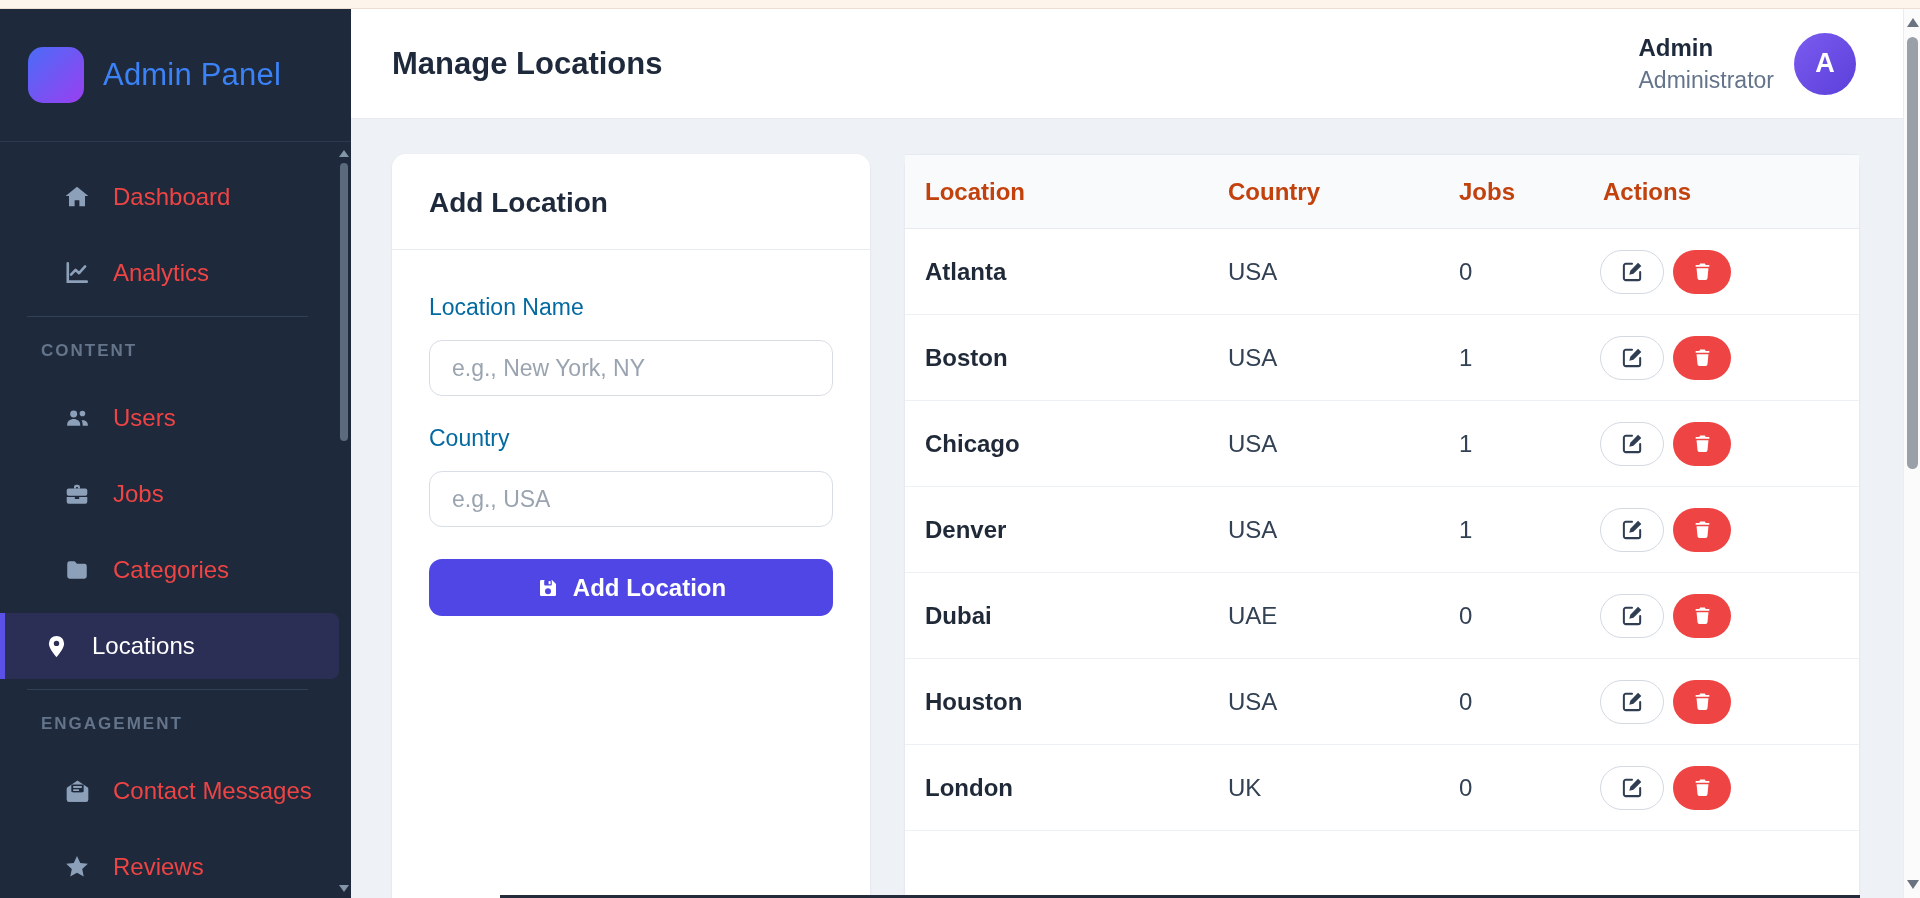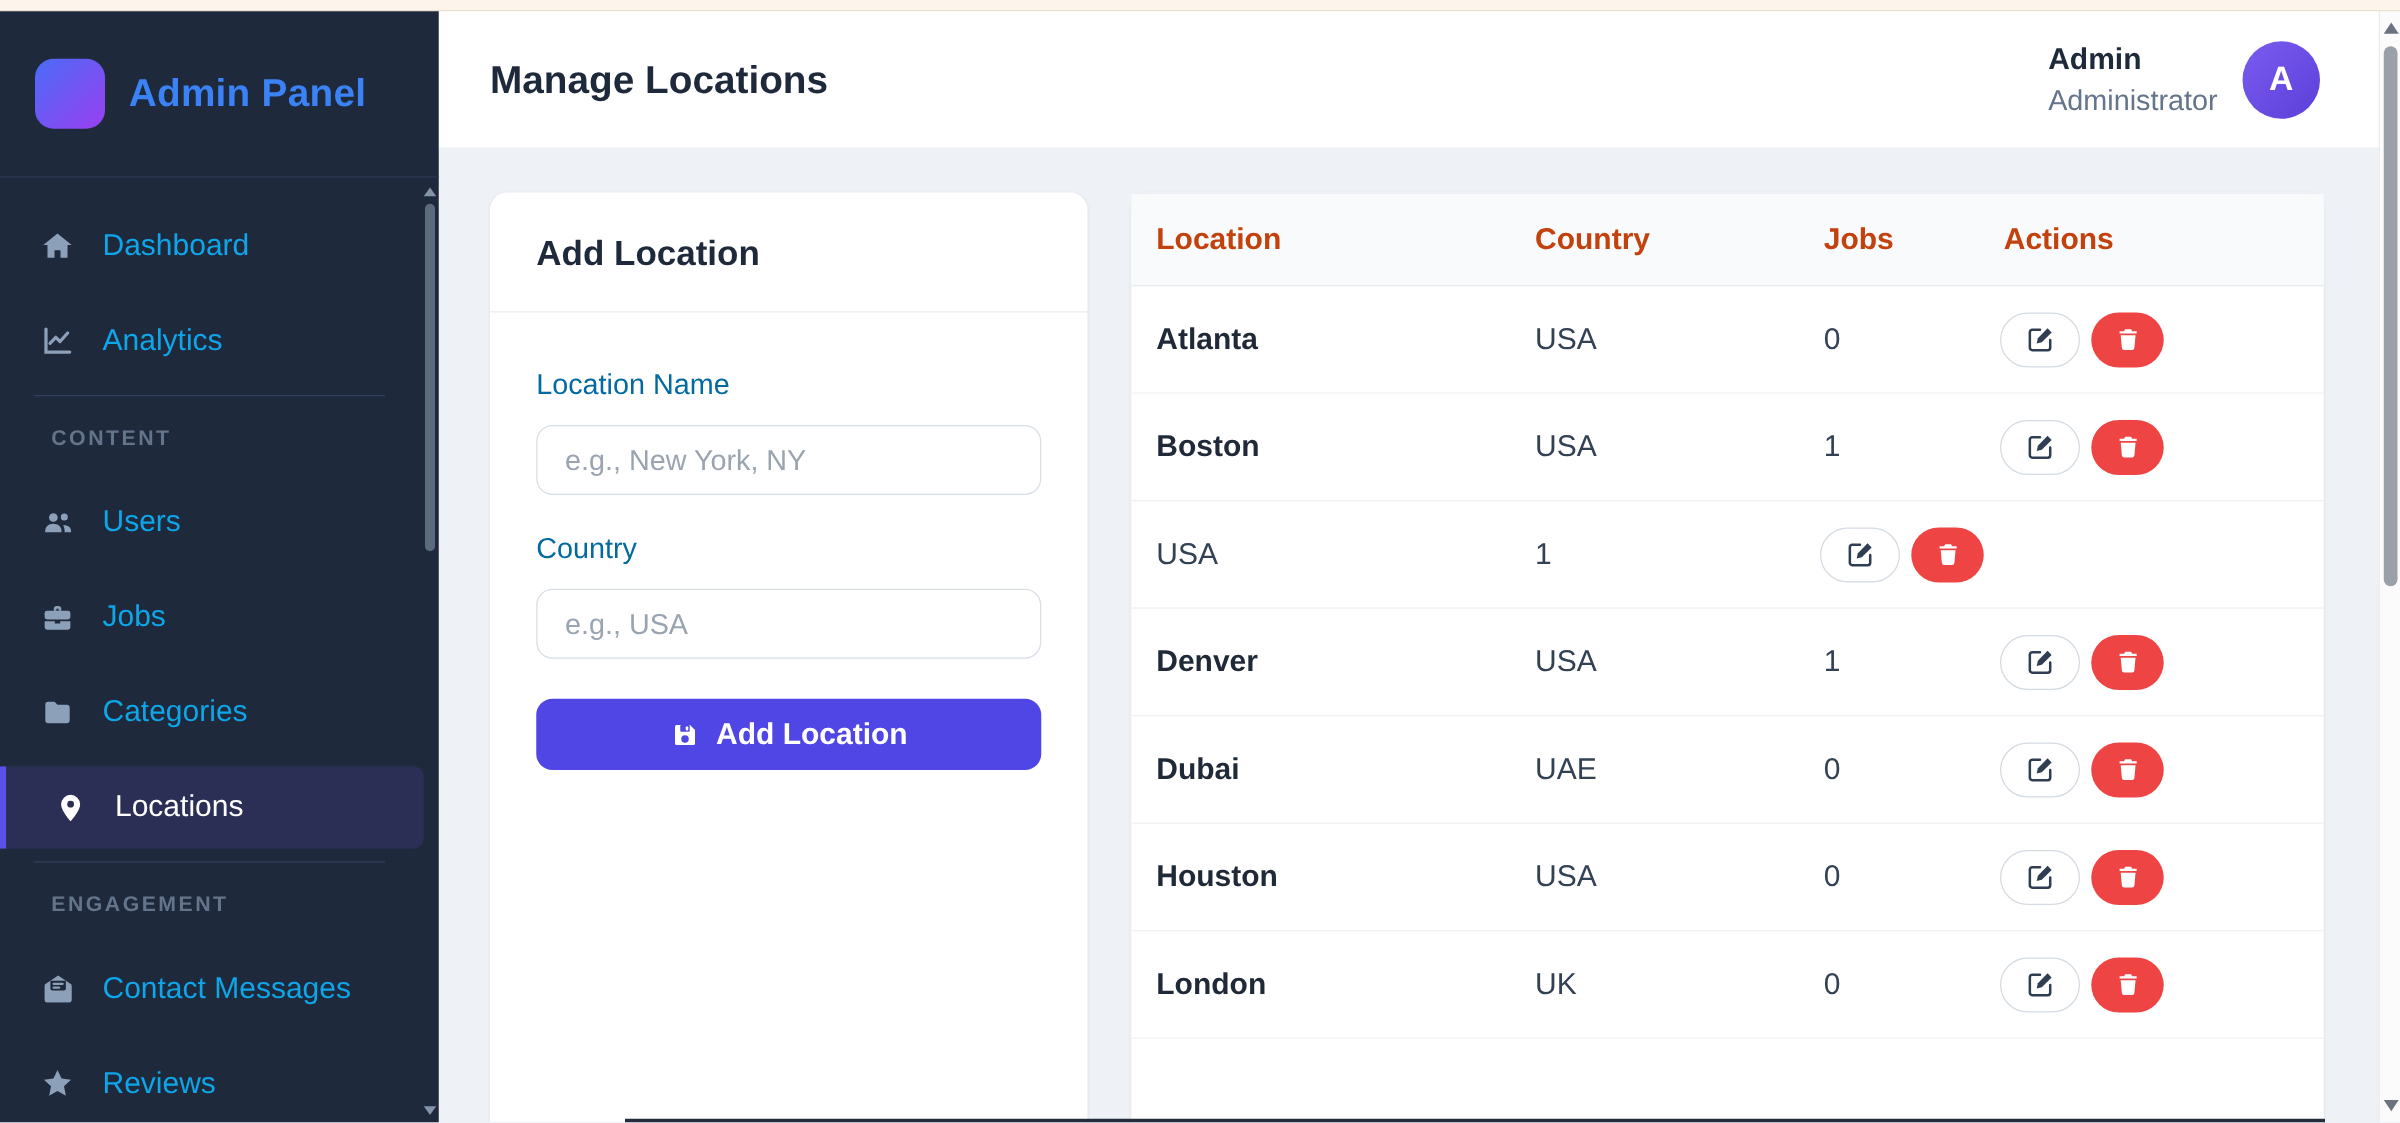--- a/index.html
+++ b/index.html
@@ -12,7 +12,7 @@
   .sidebar { width:351px; flex-shrink:0; background:#1e293b; position:relative; color:#94a3b8; }
   .logo-block { height:133px; display:flex; align-items:center; padding-left:28px; border-bottom:1px solid #2b3850; }
   .logo-square { width:56px; height:56px; border-radius:15px; background:linear-gradient(135deg,#4a6cf7 0%,#9a3ff0 100%); flex-shrink:0; }
-  .brand-text { margin-left:19px; font-size:31px; font-weight:bold; color:#3b82f6; letter-spacing:.2px; }
+  .brand-text { margin-left:19px; font-size:31px; font-weight:normal; color:#3b82f6; letter-spacing:.2px; }
 
   .nav { padding-top:22px; }
   .nav-item { display:flex; align-items:center; height:66px; padding-left:26px; margin:0 12px 10px 0; font-size:24px; color:#0ea5e9; cursor:pointer; border-left:5px solid transparent; border-radius:0 8px 8px 0; }

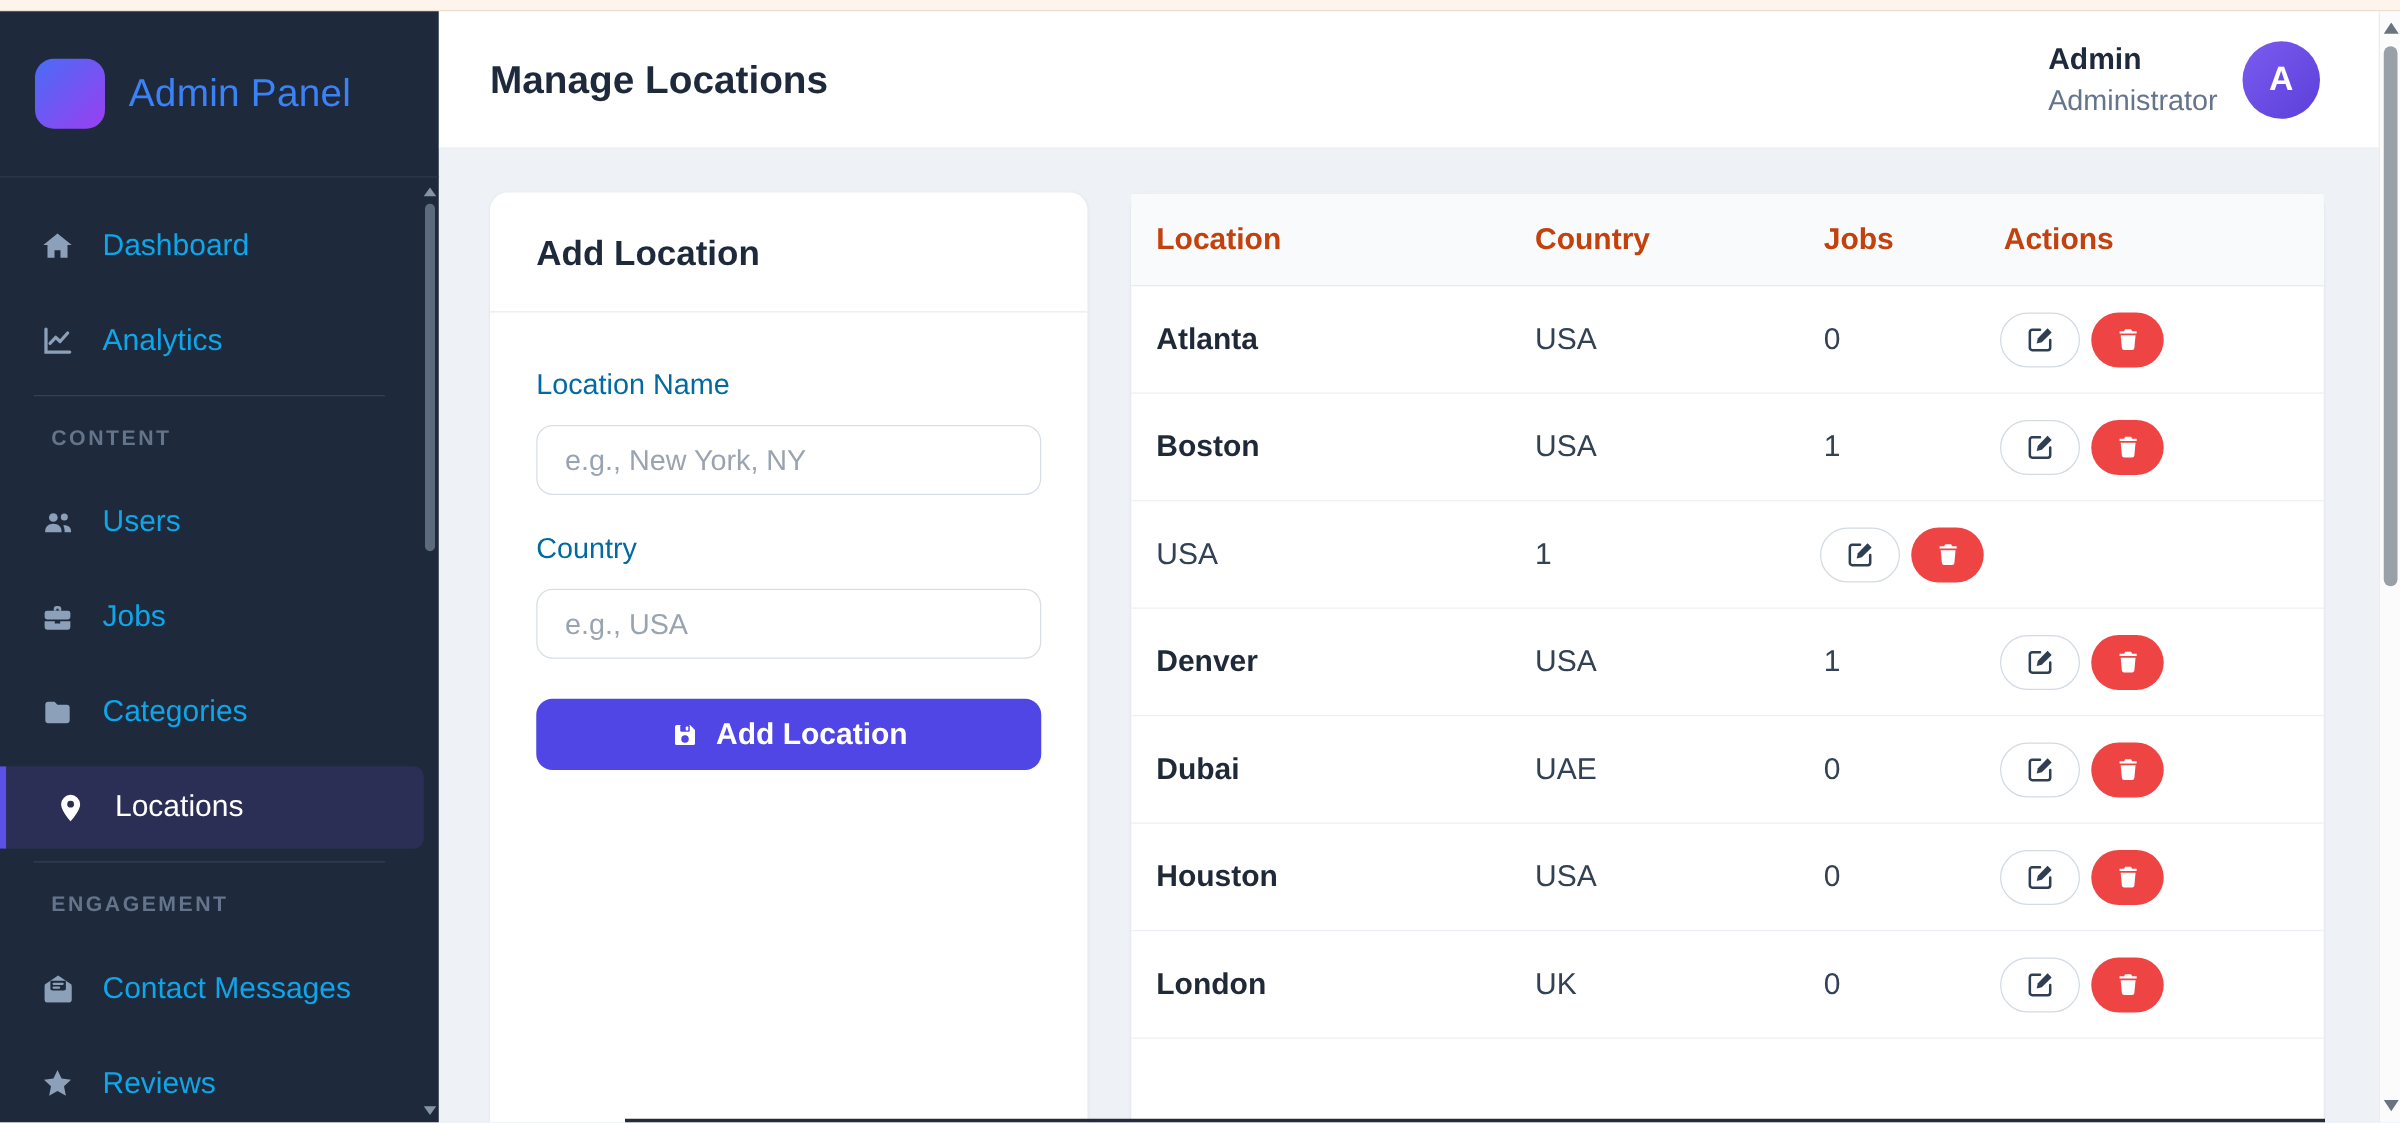--- a/index.html
+++ b/index.html
@@ -15,7 +15,7 @@
   .brand-text { margin-left:19px; font-size:31px; font-weight:normal; color:#3b82f6; letter-spacing:.2px; }
 
   .nav { padding-top:22px; }
-  .nav-item { display:flex; align-items:center; height:66px; padding-left:26px; margin:0 12px 10px 0; font-size:24px; color:#0ea5e9; cursor:pointer; border-left:5px solid transparent; border-radius:0 8px 8px 0; }
+  .nav-item { display:flex; align-items:center; height:66px; padding-left:57px; margin:0 12px 10px 0; font-size:24px; color:#ef4444; cursor:pointer; border-left:5px solid transparent; border-radius:0 8px 8px 0; }
   .nav-item .icon { width:30px; margin-right:21px; display:flex; justify-content:center; align-items:center; color:#8da0b9; }
   .nav-item.active { background:#2b2f55; border-left-color:#5b51e8; color:#ffffff; padding-left:36px; }
   .nav-item.active .icon { color:#ffffff; }

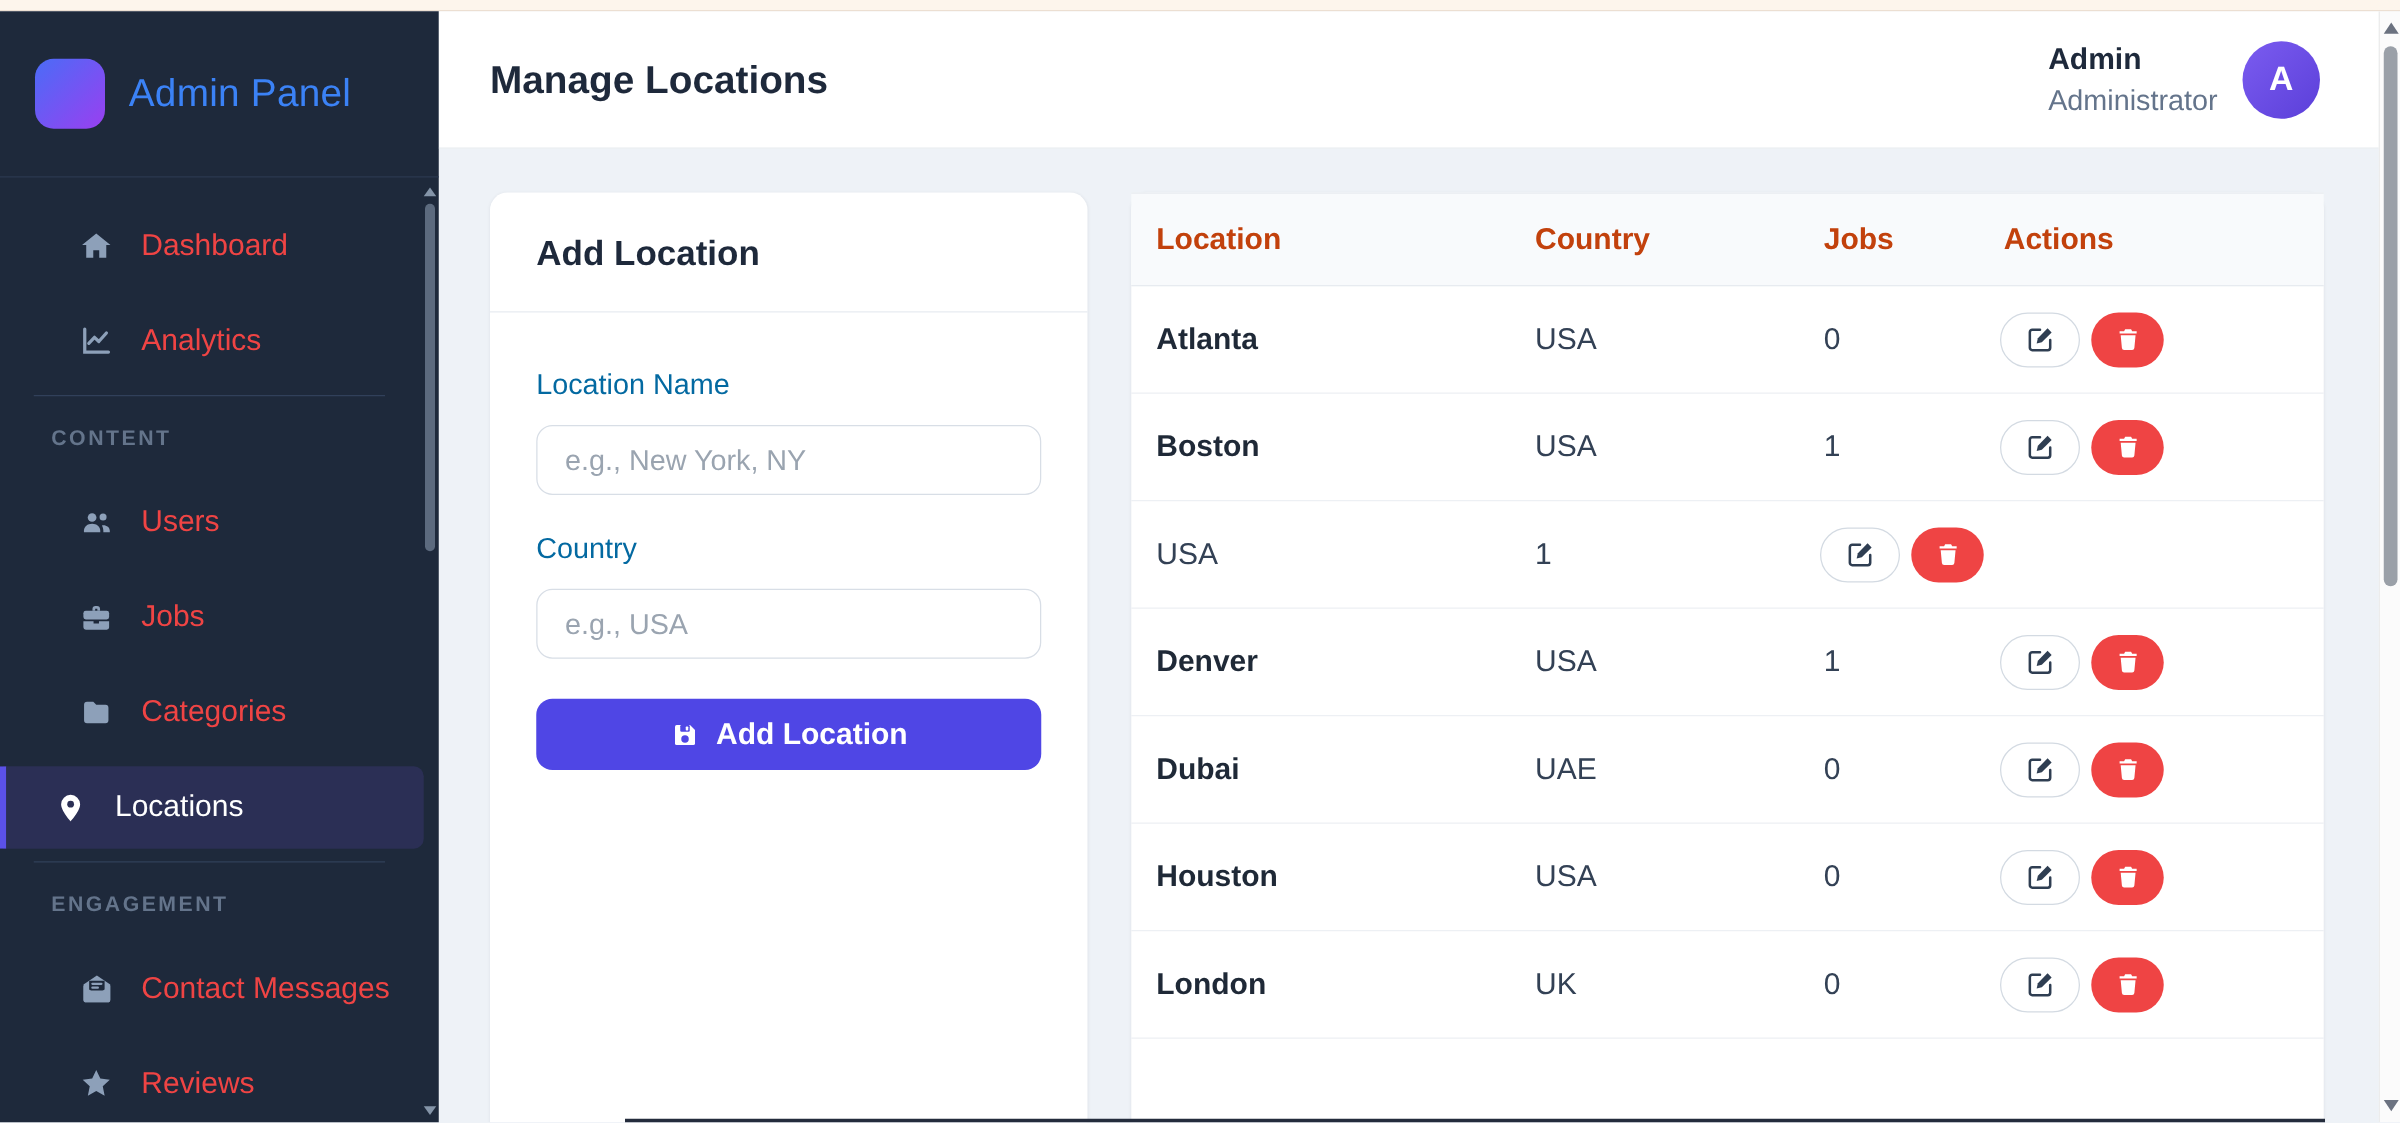--- a/index.html
+++ b/index.html
@@ -273,6 +273,7 @@
         </div>
 
         <div class="trow">
+          <div class="cell city">Chicago</div>
           <div class="cell">USA</div>
           <div class="cell">1</div>
           <div class="actions">

